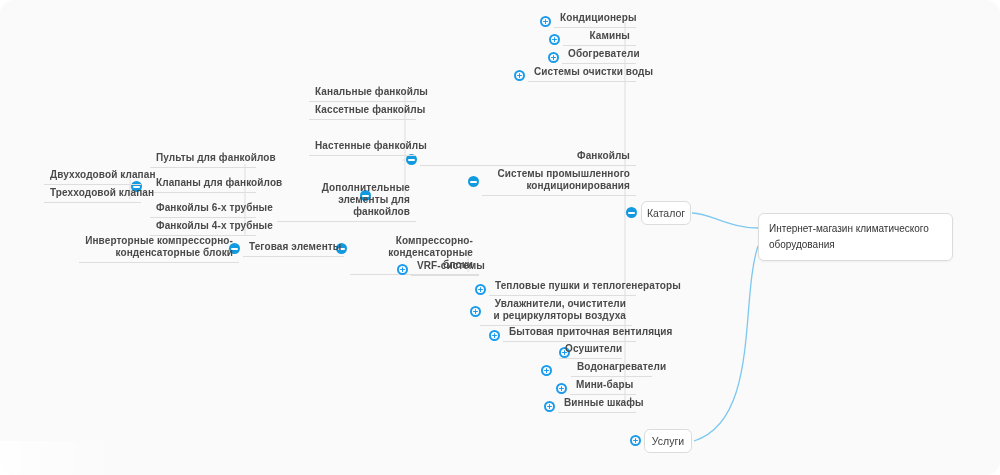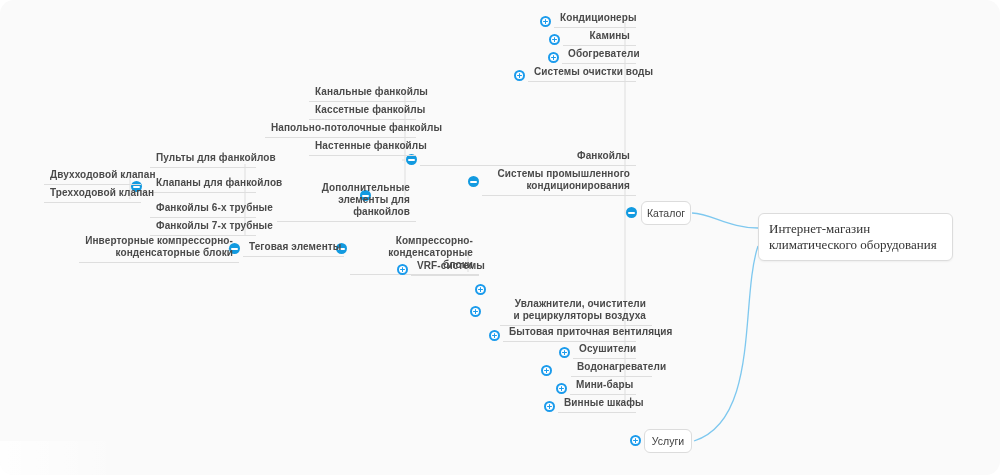--- a/index.html
+++ b/index.html
@@ -159,7 +159,6 @@
 
   <div class="node ralign" style="left:309px;top:86px;width:95px;">Канальные фанкойлы</div>
   <div class="node ralign" style="left:309px;top:104px;width:95px;">Кассетные фанкойлы</div>
-  <div class="node ralign" style="left:265px;top:122px;width:139px;">Напольно-потолочные фанкойлы</div>
   <div class="node ralign" style="left:309px;top:140px;width:95px;">Настенные фанкойлы</div>
 
   <div class="tgl minus" style="left:360px;top:190px;"></div>

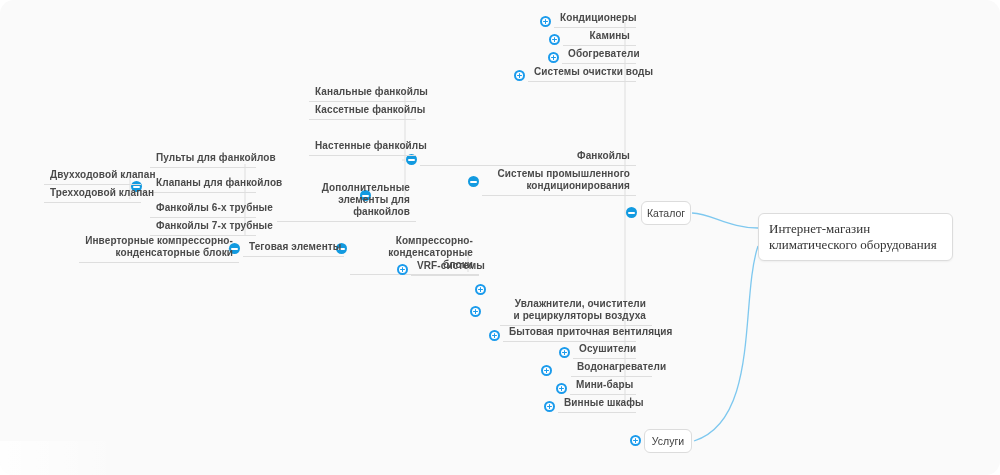--- a/index.html
+++ b/index.html
@@ -170,7 +170,7 @@
   <div class="node ralign" style="left:150px;top:177px;width:94px;">Клапаны для фанкойлов</div>
 
   <div class="node ralign" style="left:150px;top:202px;width:94px;">Фанкойлы 6-х трубные</div>
-  <div class="node ralign" style="left:150px;top:220px;width:94px;">Фанкойлы 7-х трубные</div>
+  <div class="node ralign" style="left:150px;top:220px;width:94px;">Фанкойлы 4-х трубные</div>
 
   <div class="node ralign" style="left:44px;top:169px;width:85px;">Двухходовой клапан</div>
   <div class="node ralign" style="left:44px;top:187px;width:85px;">Трехходовой клапан</div>

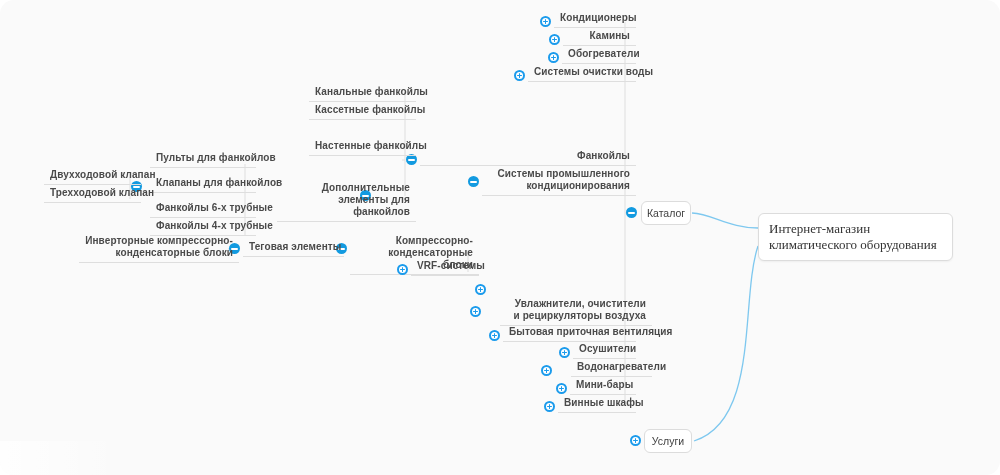--- a/index.html
+++ b/index.html
@@ -40,9 +40,8 @@
     padding:6px 10px;
   }
   .boxnode.root{
-    font-size:13px;line-height:16px;color:#333;
+    font-size:10px;line-height:16px;color:#333;
     box-shadow:0 1px 2px rgba(0,0,0,.05);
-    font-family:Liberation Serif, serif;
   }
 
   

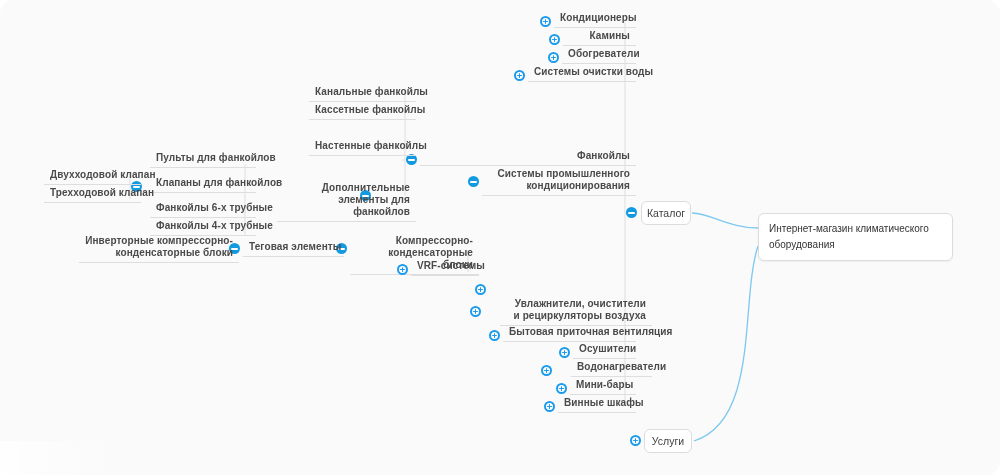--- a/index.html
+++ b/index.html
@@ -137,6 +137,7 @@
   <div class="node wrap" style="left:482px;top:168px;width:142px;">Системы промышленного кондиционирования</div>
 
   <div class="tgl plus" style="left:475px;top:284px;"></div>
+  <div class="node ralign" style="left:489px;top:280px;width:135px;">Тепловые пушки и теплогенераторы</div>
 
   <div class="tgl plus" style="left:470px;top:306px;"></div>
   <div class="node wrap" style="left:500px;top:298px;width:140px;">Увлажнители, очистители и рециркуляторы воздуха</div>

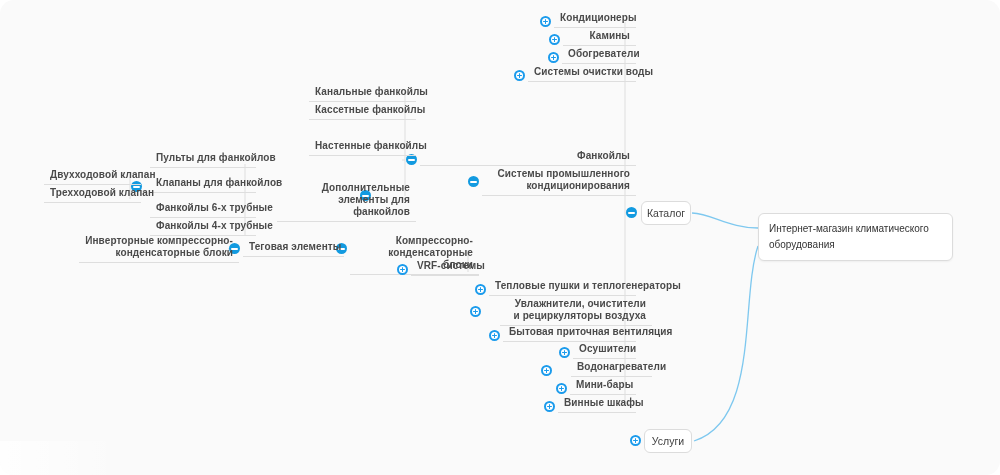--- a/index.html
+++ b/index.html
@@ -140,7 +140,7 @@
   <div class="node ralign" style="left:489px;top:280px;width:135px;">Тепловые пушки и теплогенераторы</div>
 
   <div class="tgl plus" style="left:470px;top:306px;"></div>
-  <div class="node wrap" style="left:500px;top:298px;width:140px;">Увлажнители, очистители и рециркуляторы воздуха</div>
+  <div class="node wrap" style="left:480px;top:298px;width:140px;">Увлажнители, очистители и рециркуляторы воздуха</div>
 
   <div class="tgl plus" style="left:489px;top:330px;"></div>
   <div class="node ralign" style="left:503px;top:326px;width:121px;">Бытовая приточная вентиляция</div>

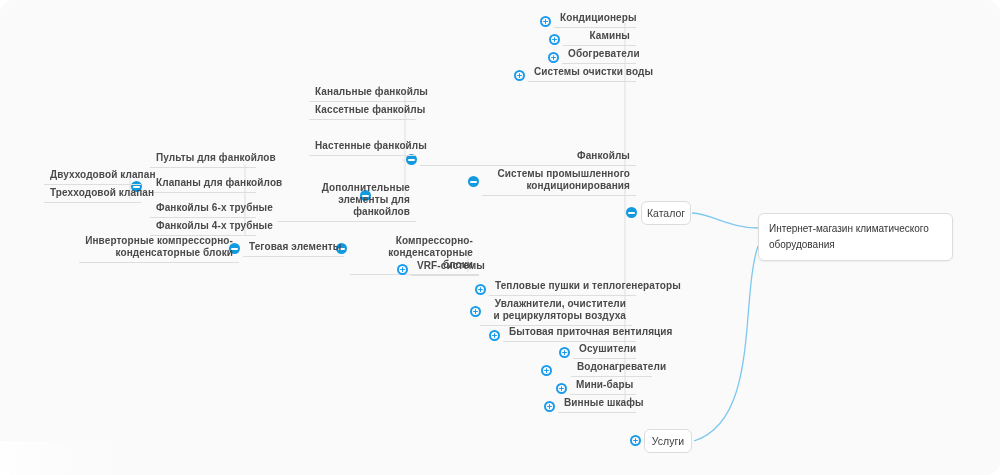--- a/index.html
+++ b/index.html
@@ -146,7 +146,7 @@
   <div class="node ralign" style="left:503px;top:326px;width:121px;">Бытовая приточная вентиляция</div>
 
   <div class="tgl plus" style="left:559px;top:347px;"></div>
-  <div class="node ralign" style="left:573px;top:343px;width:51px;">Осушители</div>
+  <div class="node ralign" style="left:559px;top:343px;width:51px;">Осушители</div>
 
   <div class="tgl plus" style="left:541px;top:365px;"></div>
   <div class="node ralign" style="left:555px;top:361px;width:69px;margin-left:16px;">Водонагреватели</div>

